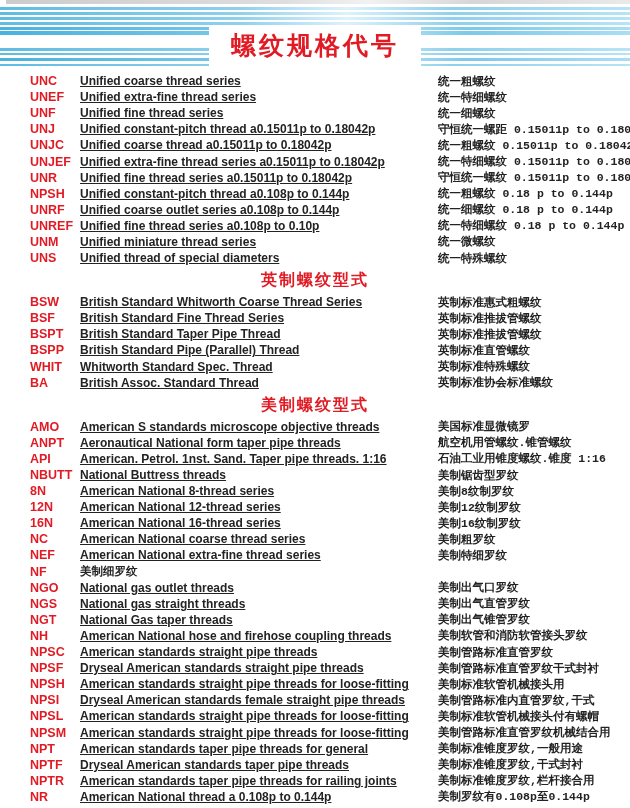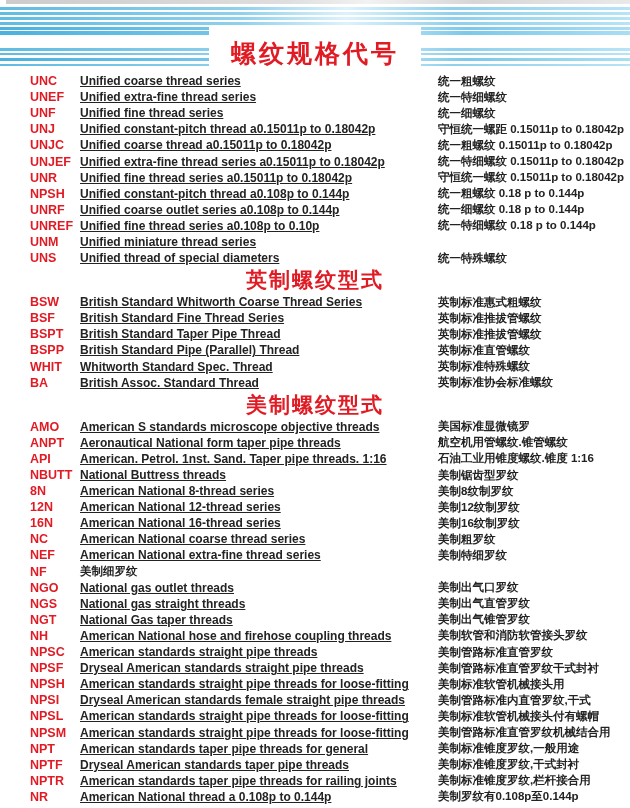--- a/index.html
+++ b/index.html
@@ -29,7 +29,7 @@
   .s10{top:64px;height:2px;}
   .main-title{
     position:absolute;left:50%;top:25px;transform:translateX(-50%);
-    background:#ffffff;padding:12px 22px;
+    background:#ffffff;padding:4px 22px;
     color:var(--accent,#e01b24);
     font-size:25px;font-weight:bold;letter-spacing:3px;white-space:nowrap;
   }

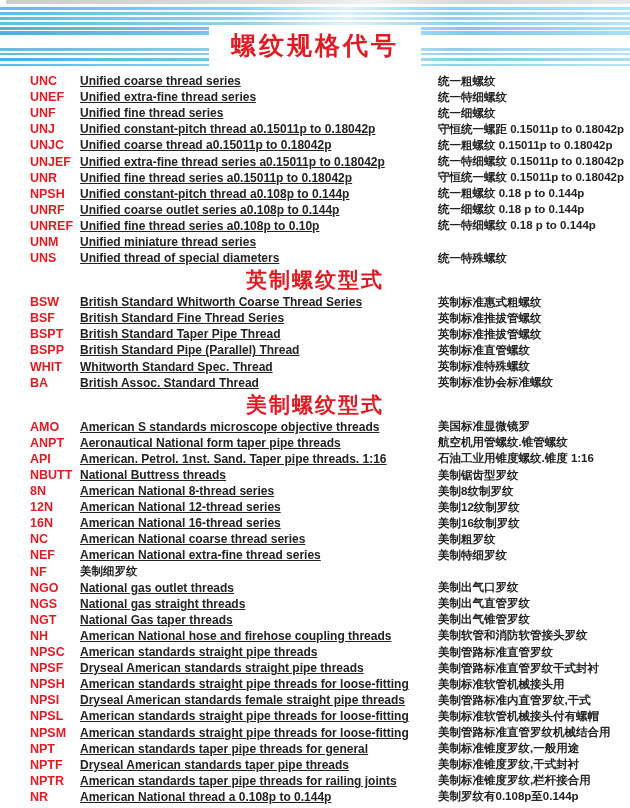--- a/index.html
+++ b/index.html
@@ -57,7 +57,7 @@
   }
   .desc-zh{
     color:#232323;font-size:11.5px;font-weight:bold;white-space:nowrap;
-    font-family:Liberation Sans, sans-serif;
+    font-family:Liberation Mono, monospace;
   }
 </style>
 </head>

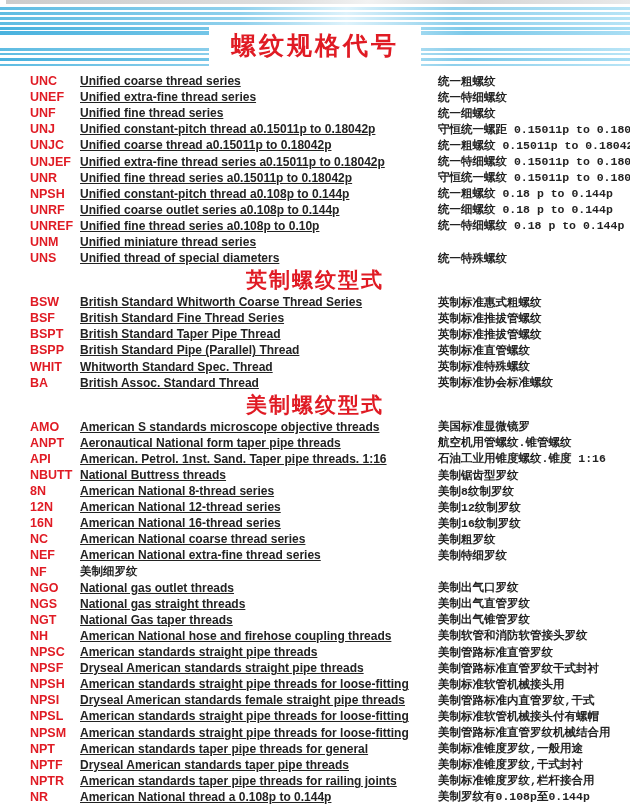--- a/index.html
+++ b/index.html
@@ -145,6 +145,7 @@
     <div class="row">
       <span class="code">UNM</span>
       <span class="desc-en">Unified miniature thread series</span>
+      <span class="desc-zh">统一微螺纹</span>
     </div>
 
     <div class="row">

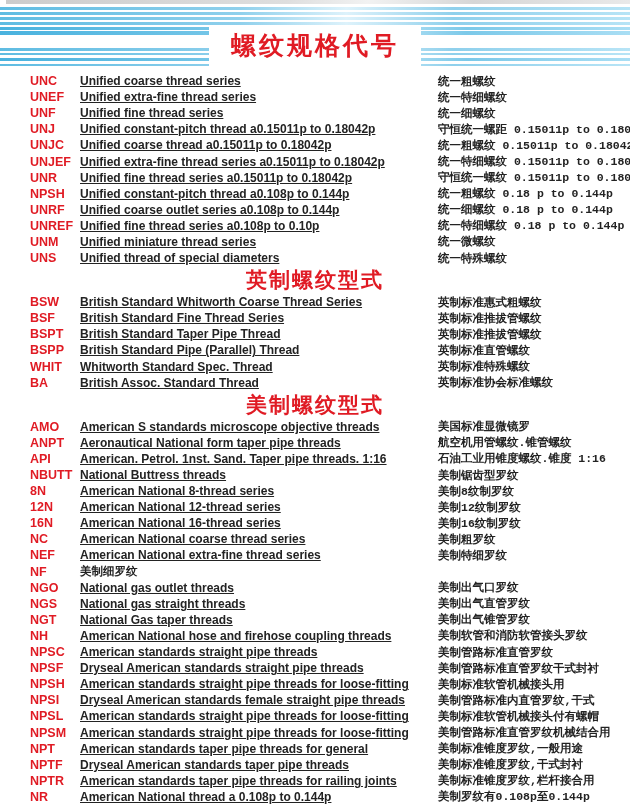--- a/index.html
+++ b/index.html
@@ -37,7 +37,7 @@
   .content{position:relative;padding-top:3px;}
   .section-header{
     text-align:center;color:var(--accent,#e01b24);
-    font-size:21px;font-weight:bold;letter-spacing:2px;
+    font-size:16px;font-weight:bold;letter-spacing:2px;
     margin:5px 0 5px 0;line-height:18px;
   }
   .row{

